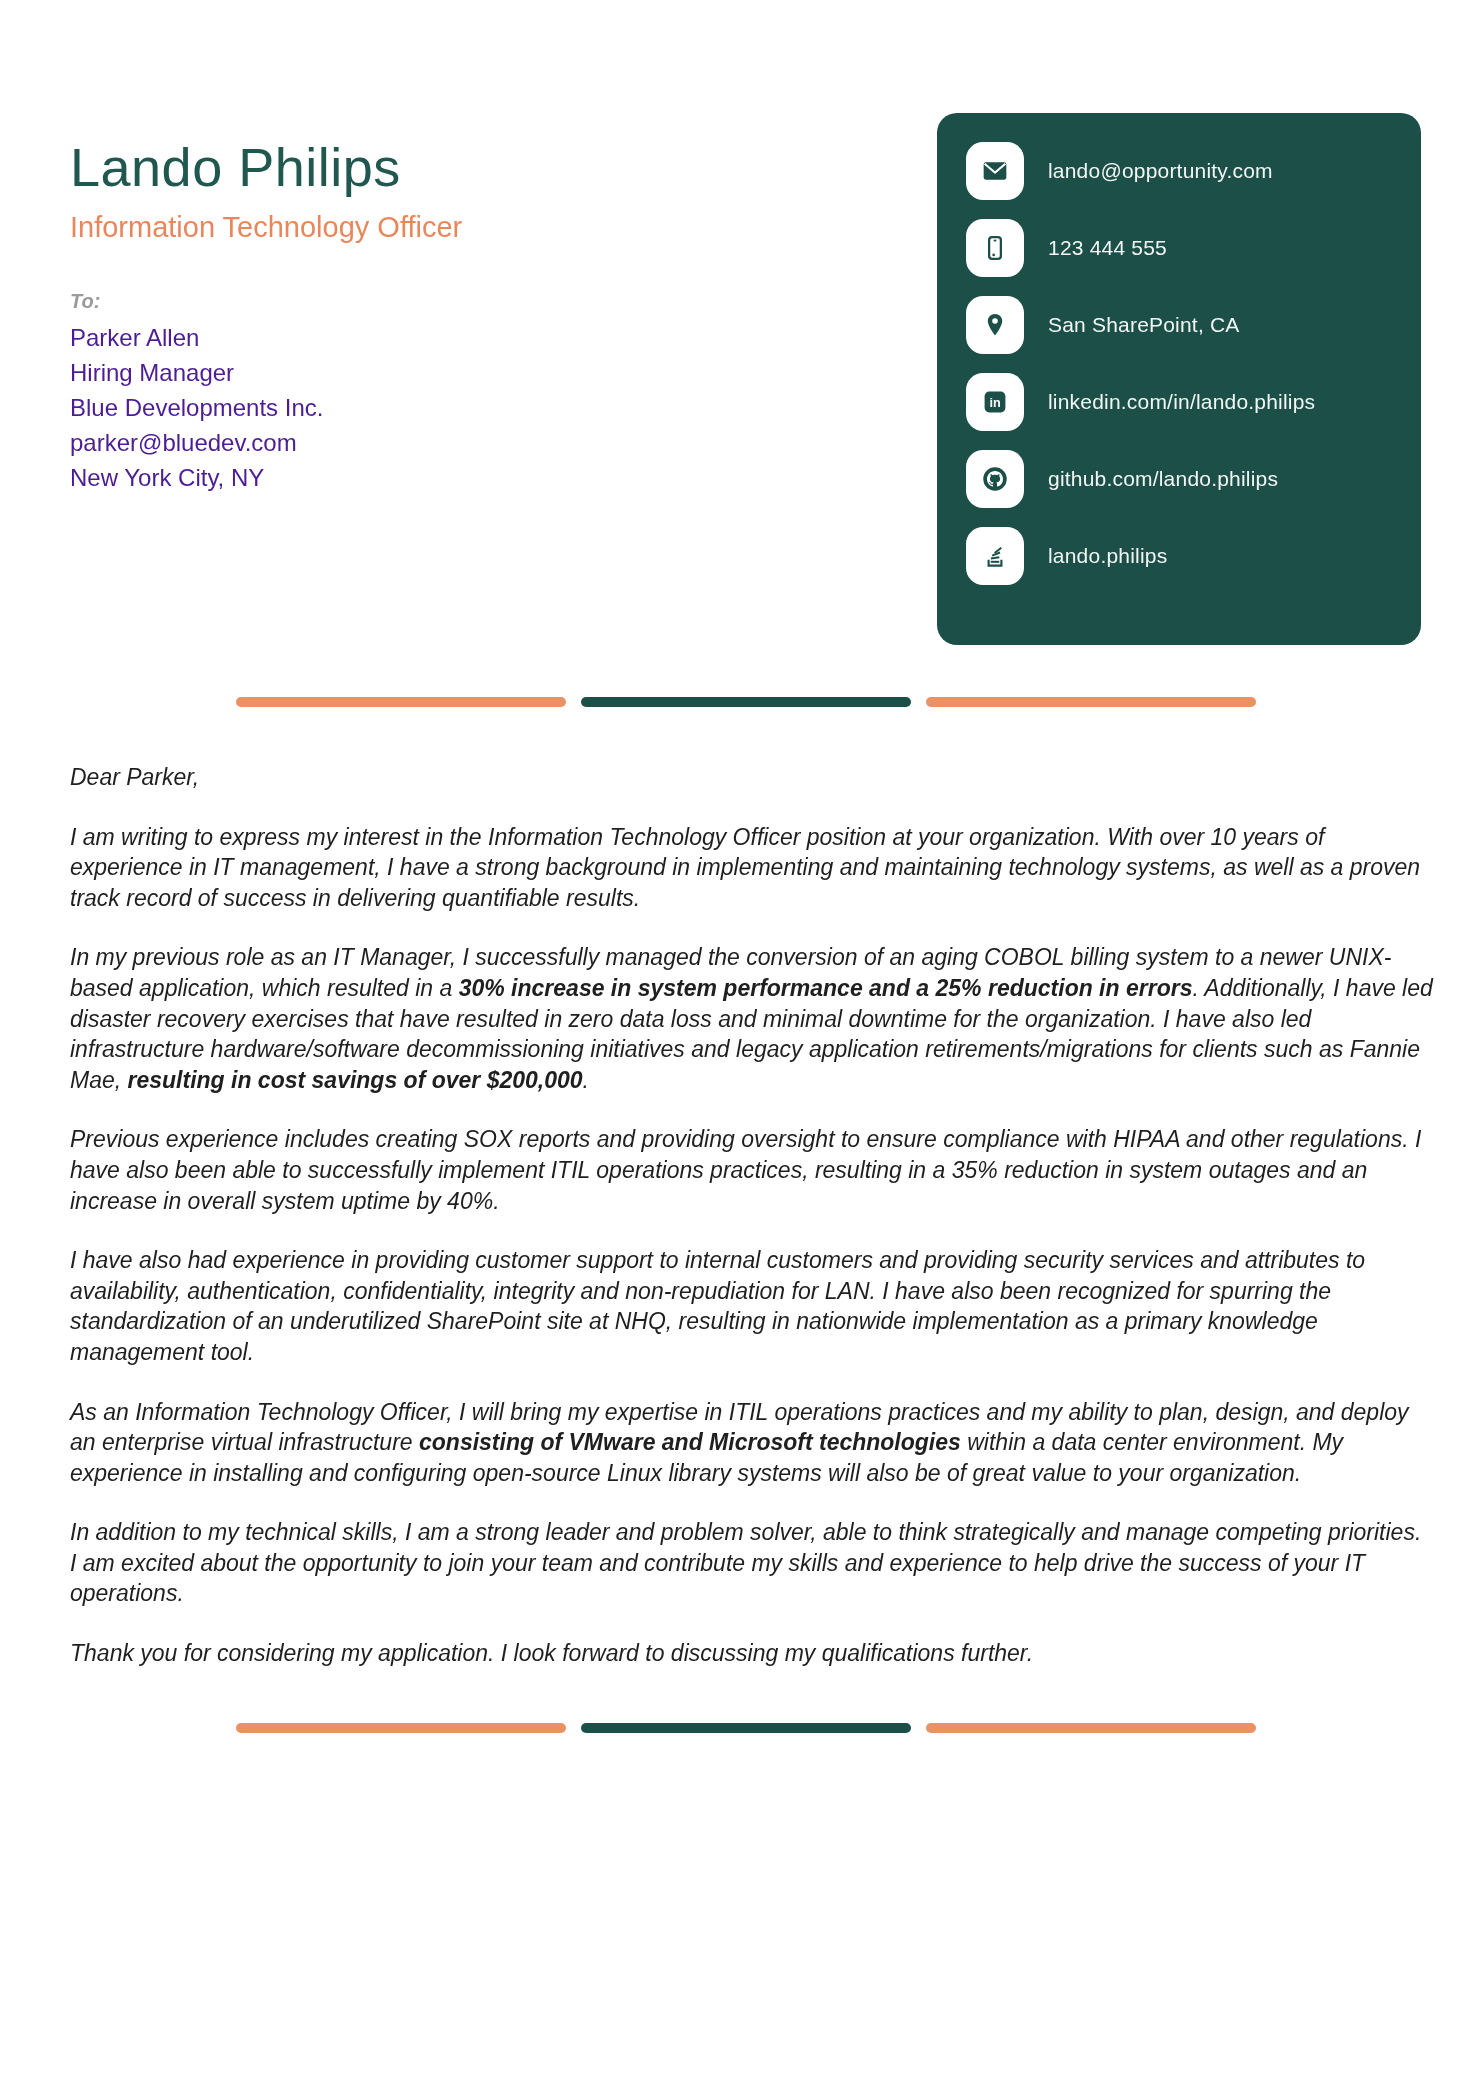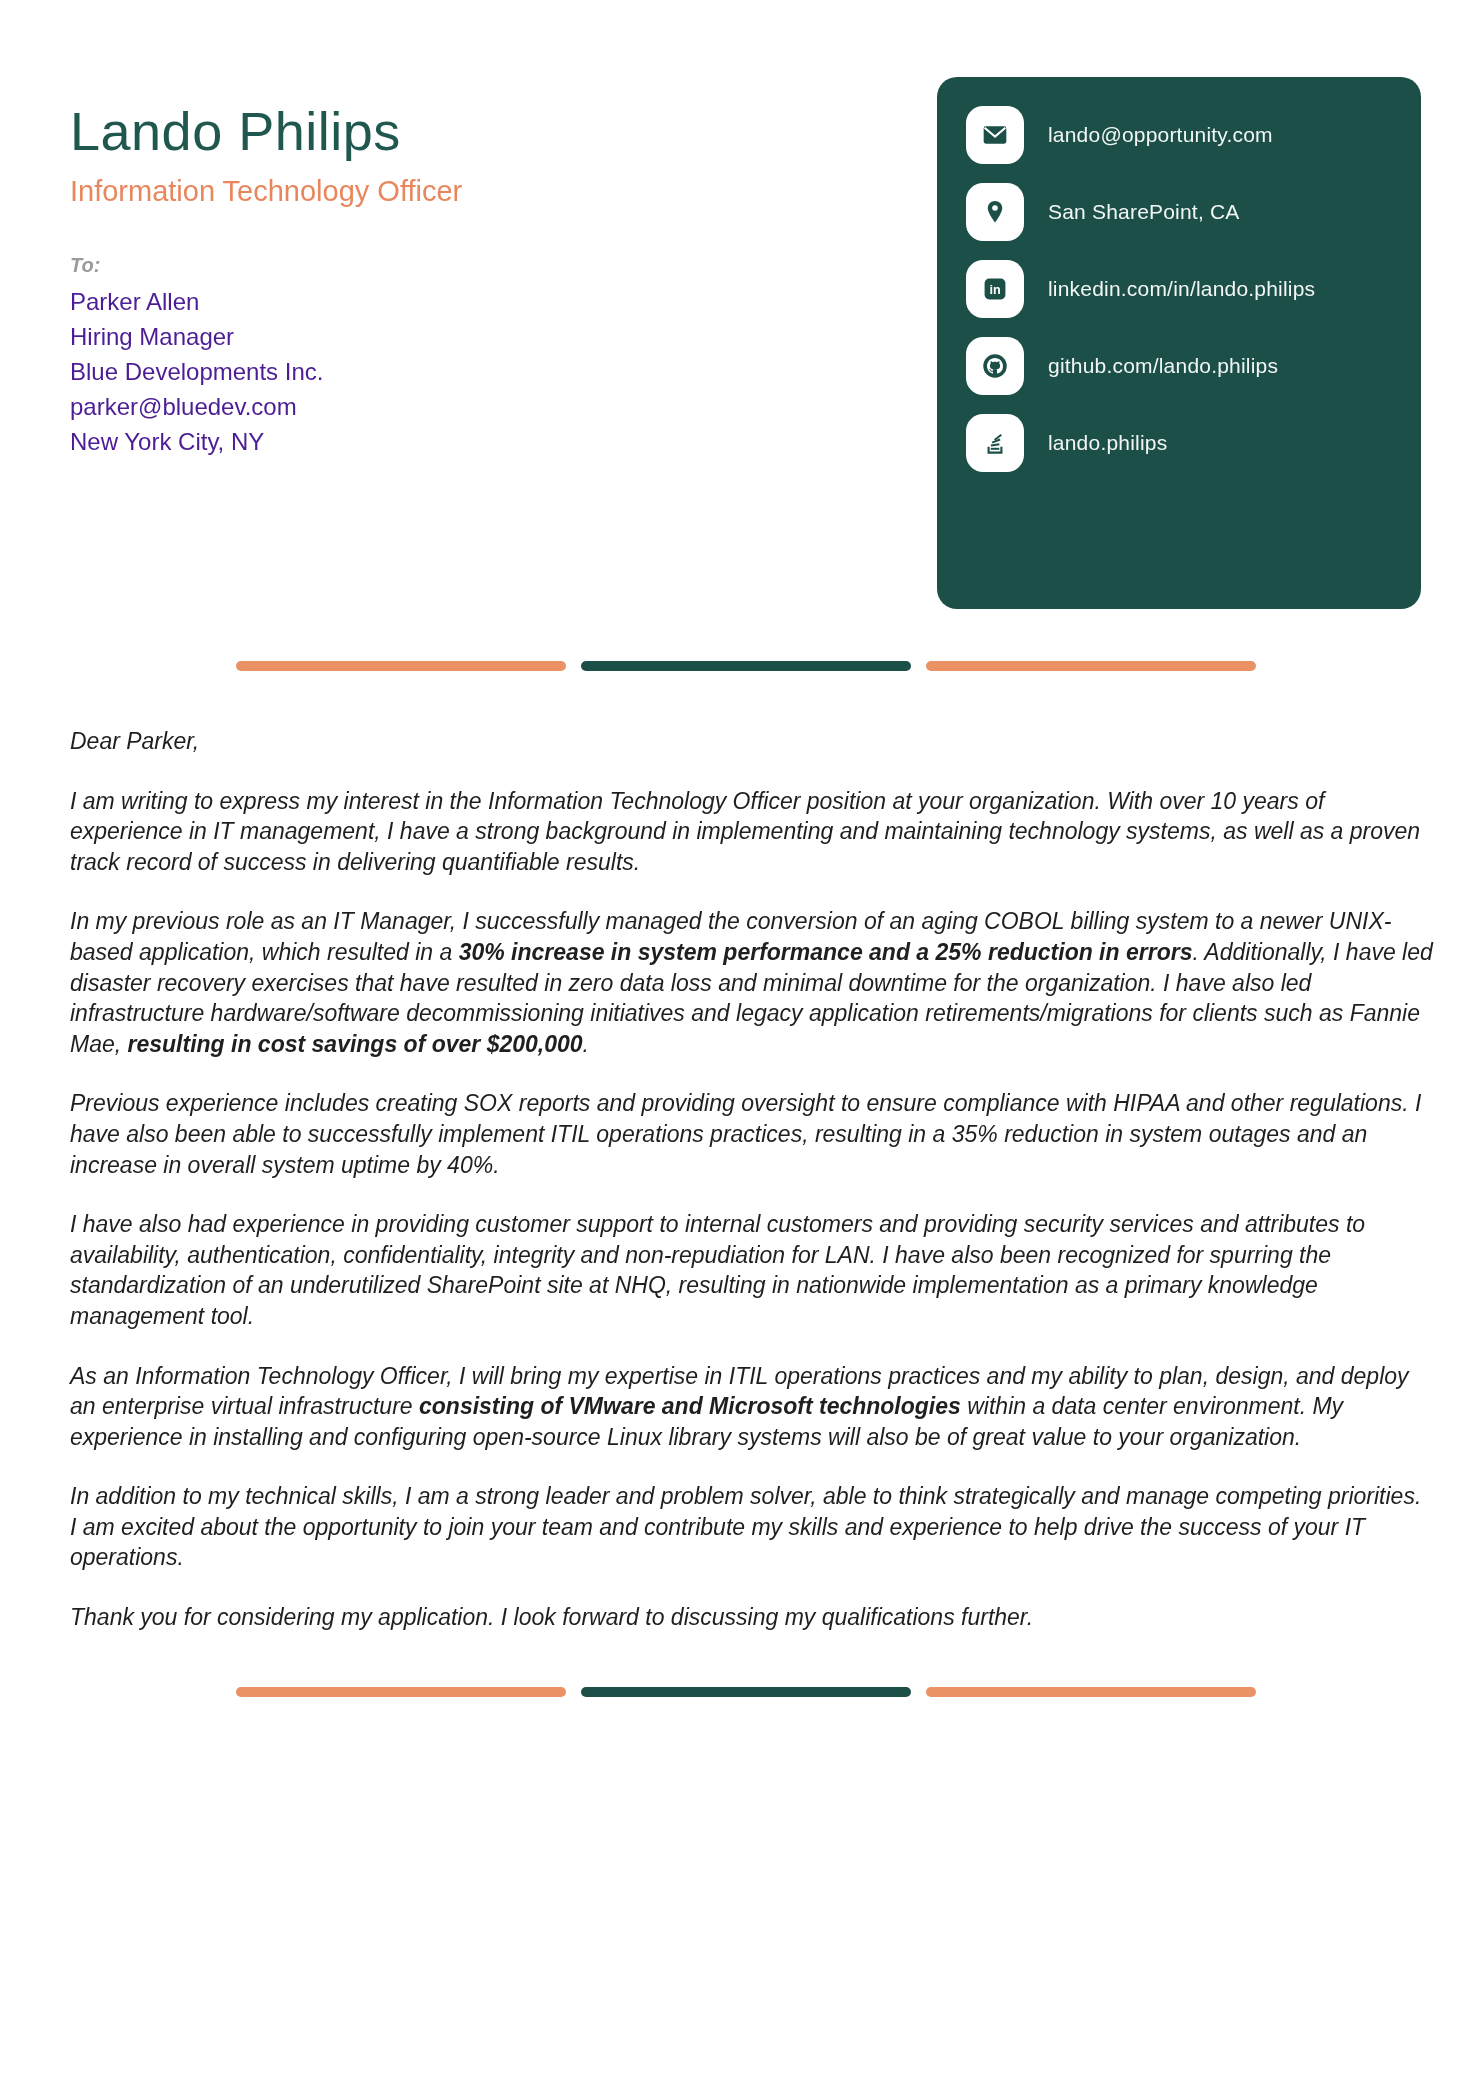--- a/index.html
+++ b/index.html
@@ -12,6 +12,7 @@
     font-family: "Liberation Sans", sans-serif;
     color: #1f1f1f;
     overflow: hidden;
+    margin-top: 36px;
   }
 
   

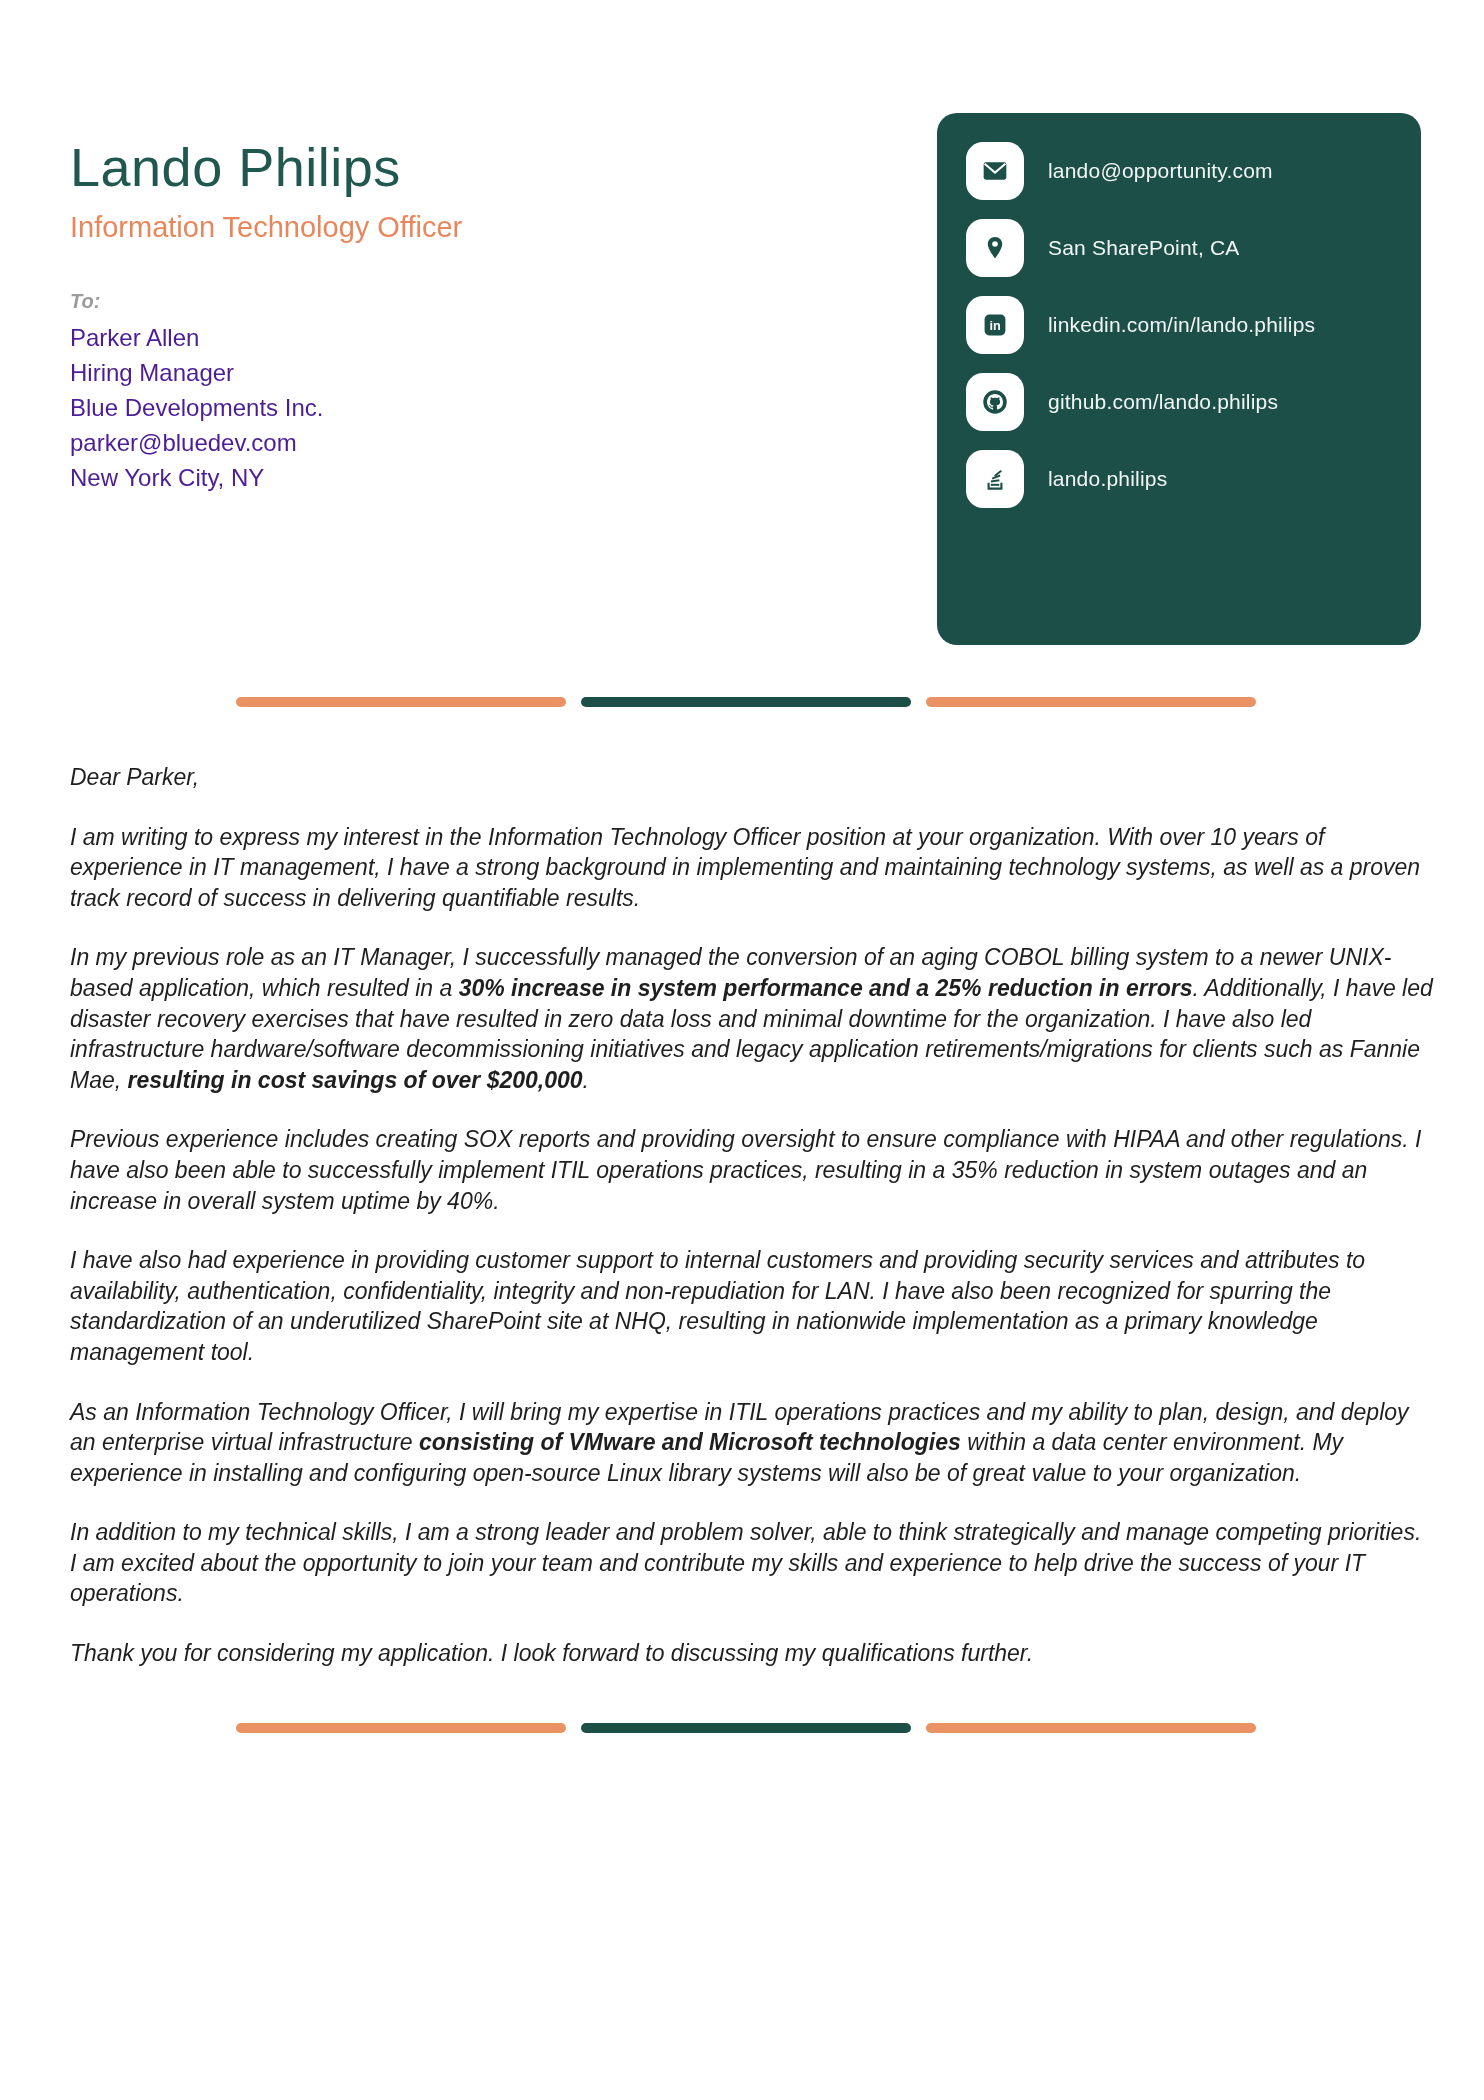--- a/index.html
+++ b/index.html
@@ -149,6 +149,16 @@
       <div class="contact-text">lando@opportunity.com</div>
     </div>
 
+    <div class="contact-row">
+      <div class="icon-tile">
+        <svg viewBox="0 0 24 24">
+          <rect x="7.6" y="3.8" width="8.8" height="16.4" rx="2.2" fill="none" stroke="#1d4f49" stroke-width="1.7"></rect>
+          <line x1="11" y1="6.4" x2="13" y2="6.4" stroke="#1d4f49" stroke-width="1.3"></line>
+          <circle cx="11" cy="17.2" r="1" fill="#1d4f49"></circle>
+        </svg>
+      </div>
+      <div class="contact-text">123 444 555</div>
+    </div>
 
     <div class="contact-row">
       <div class="icon-tile">

